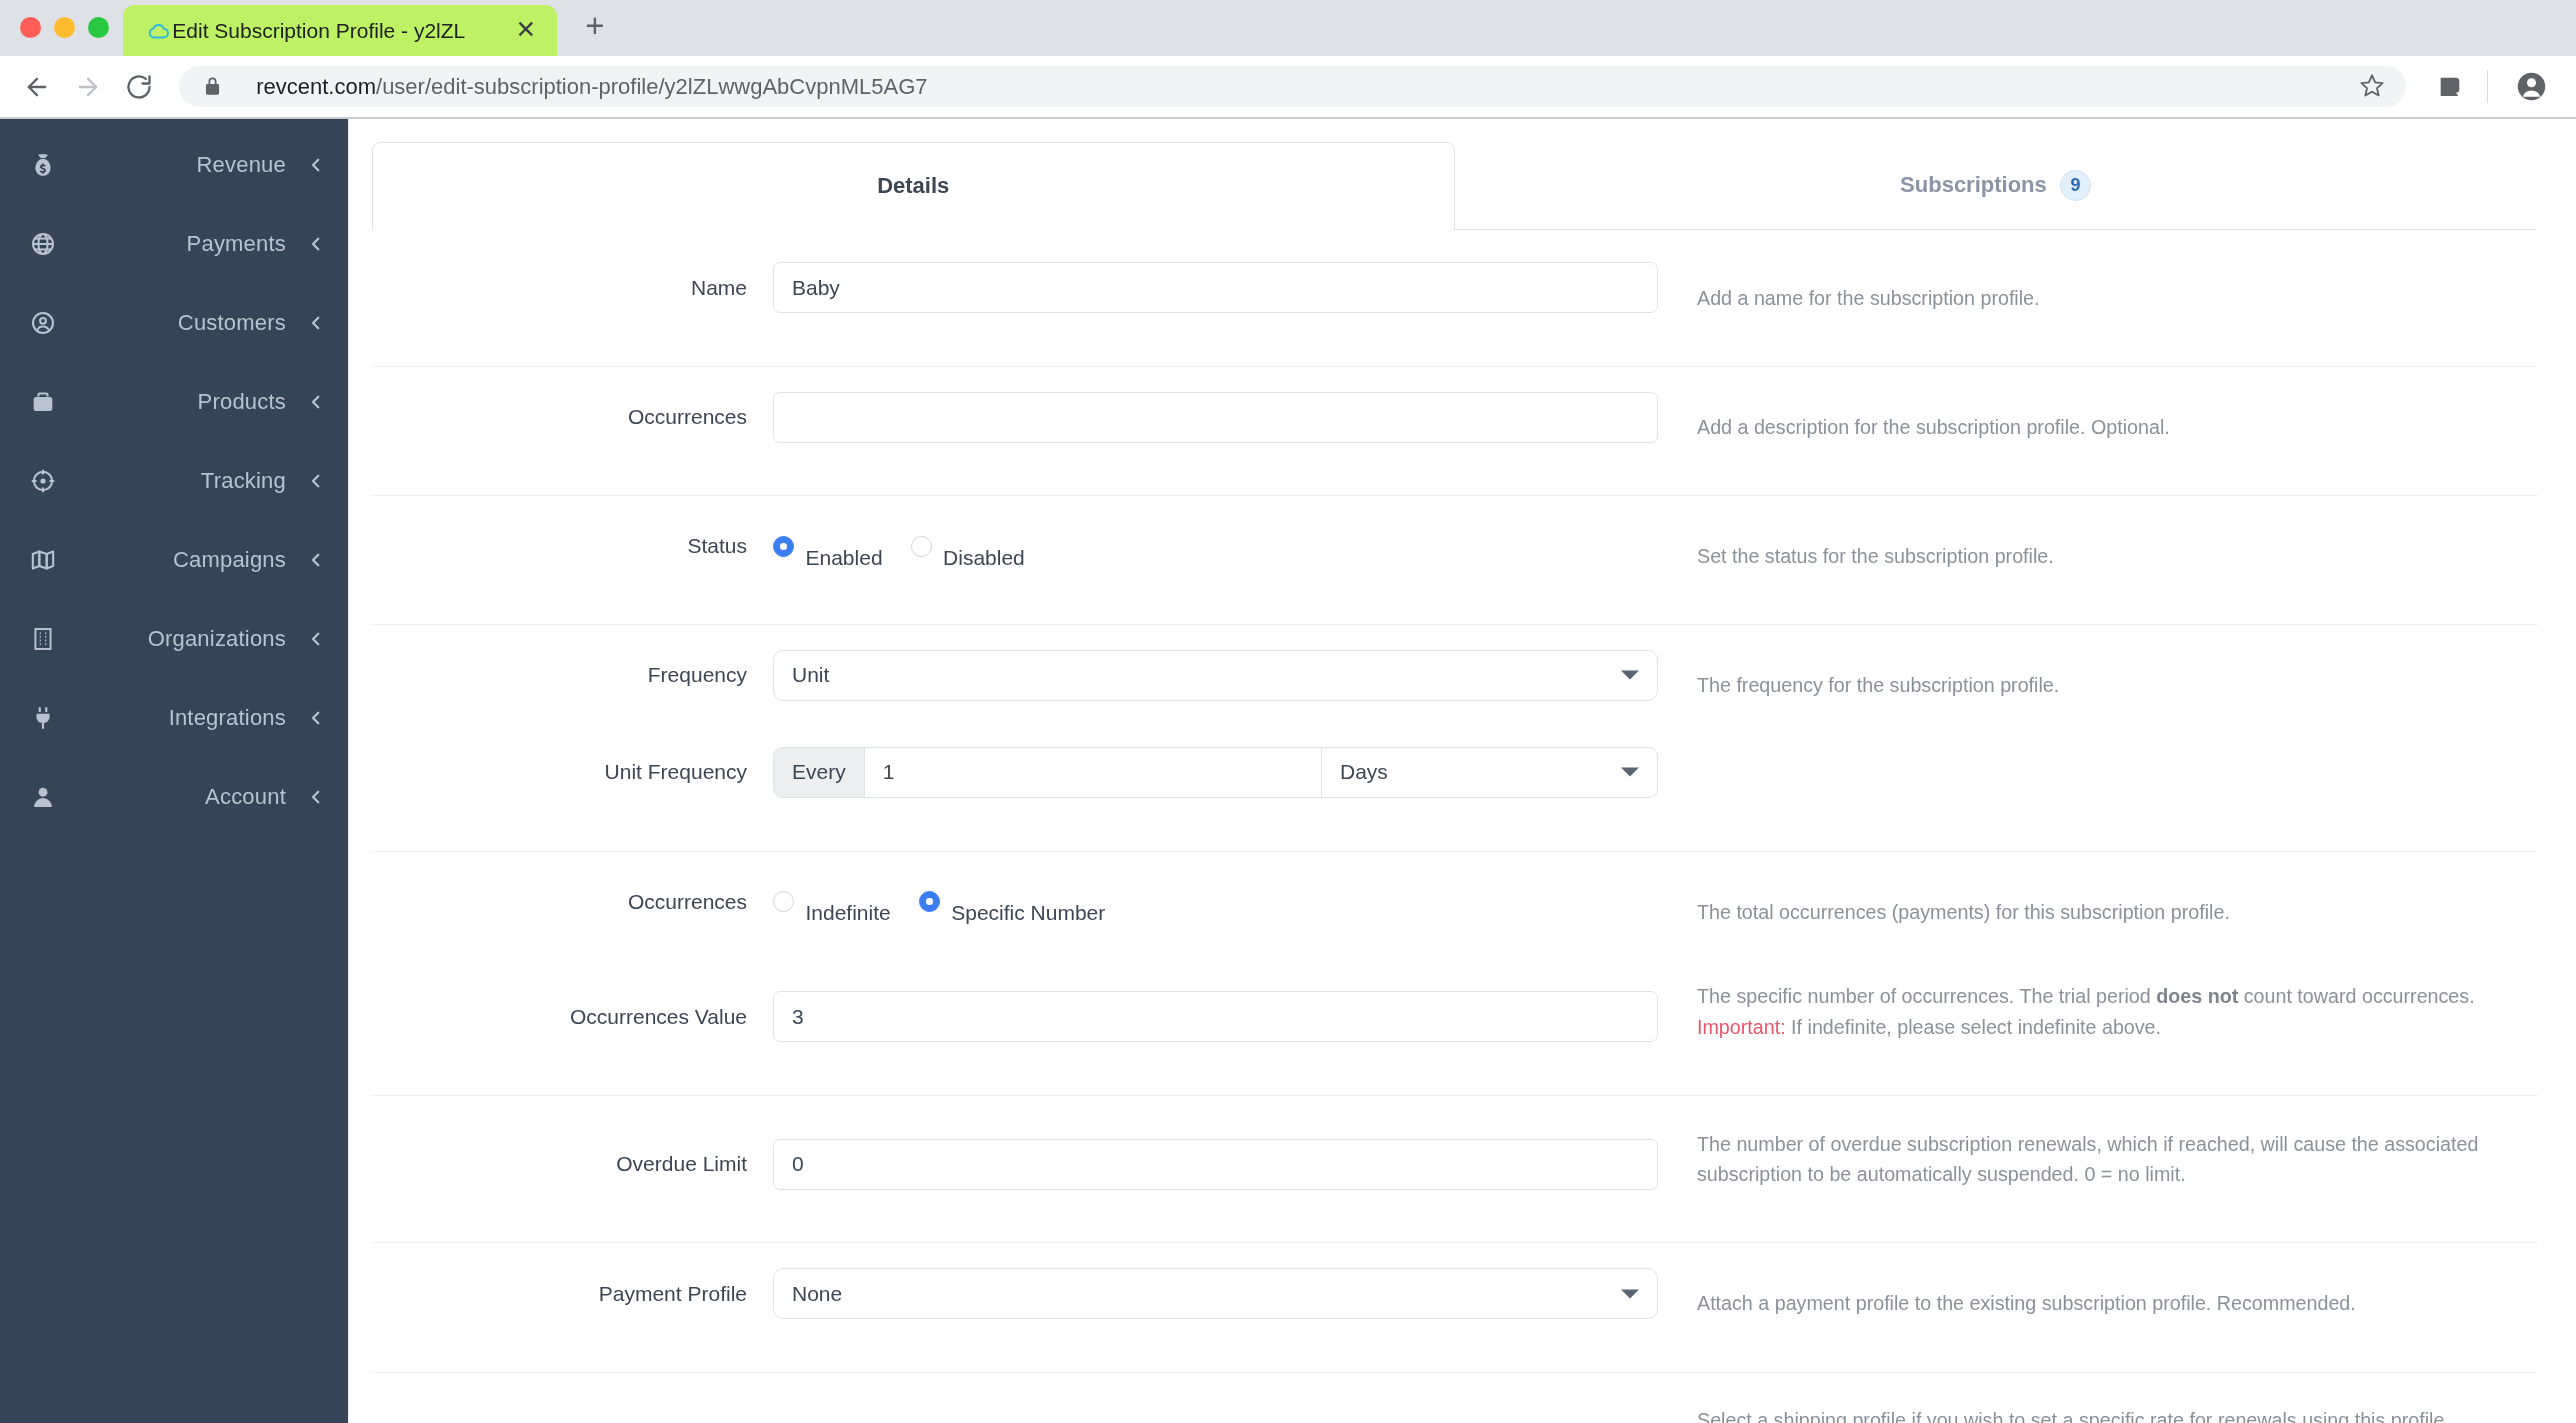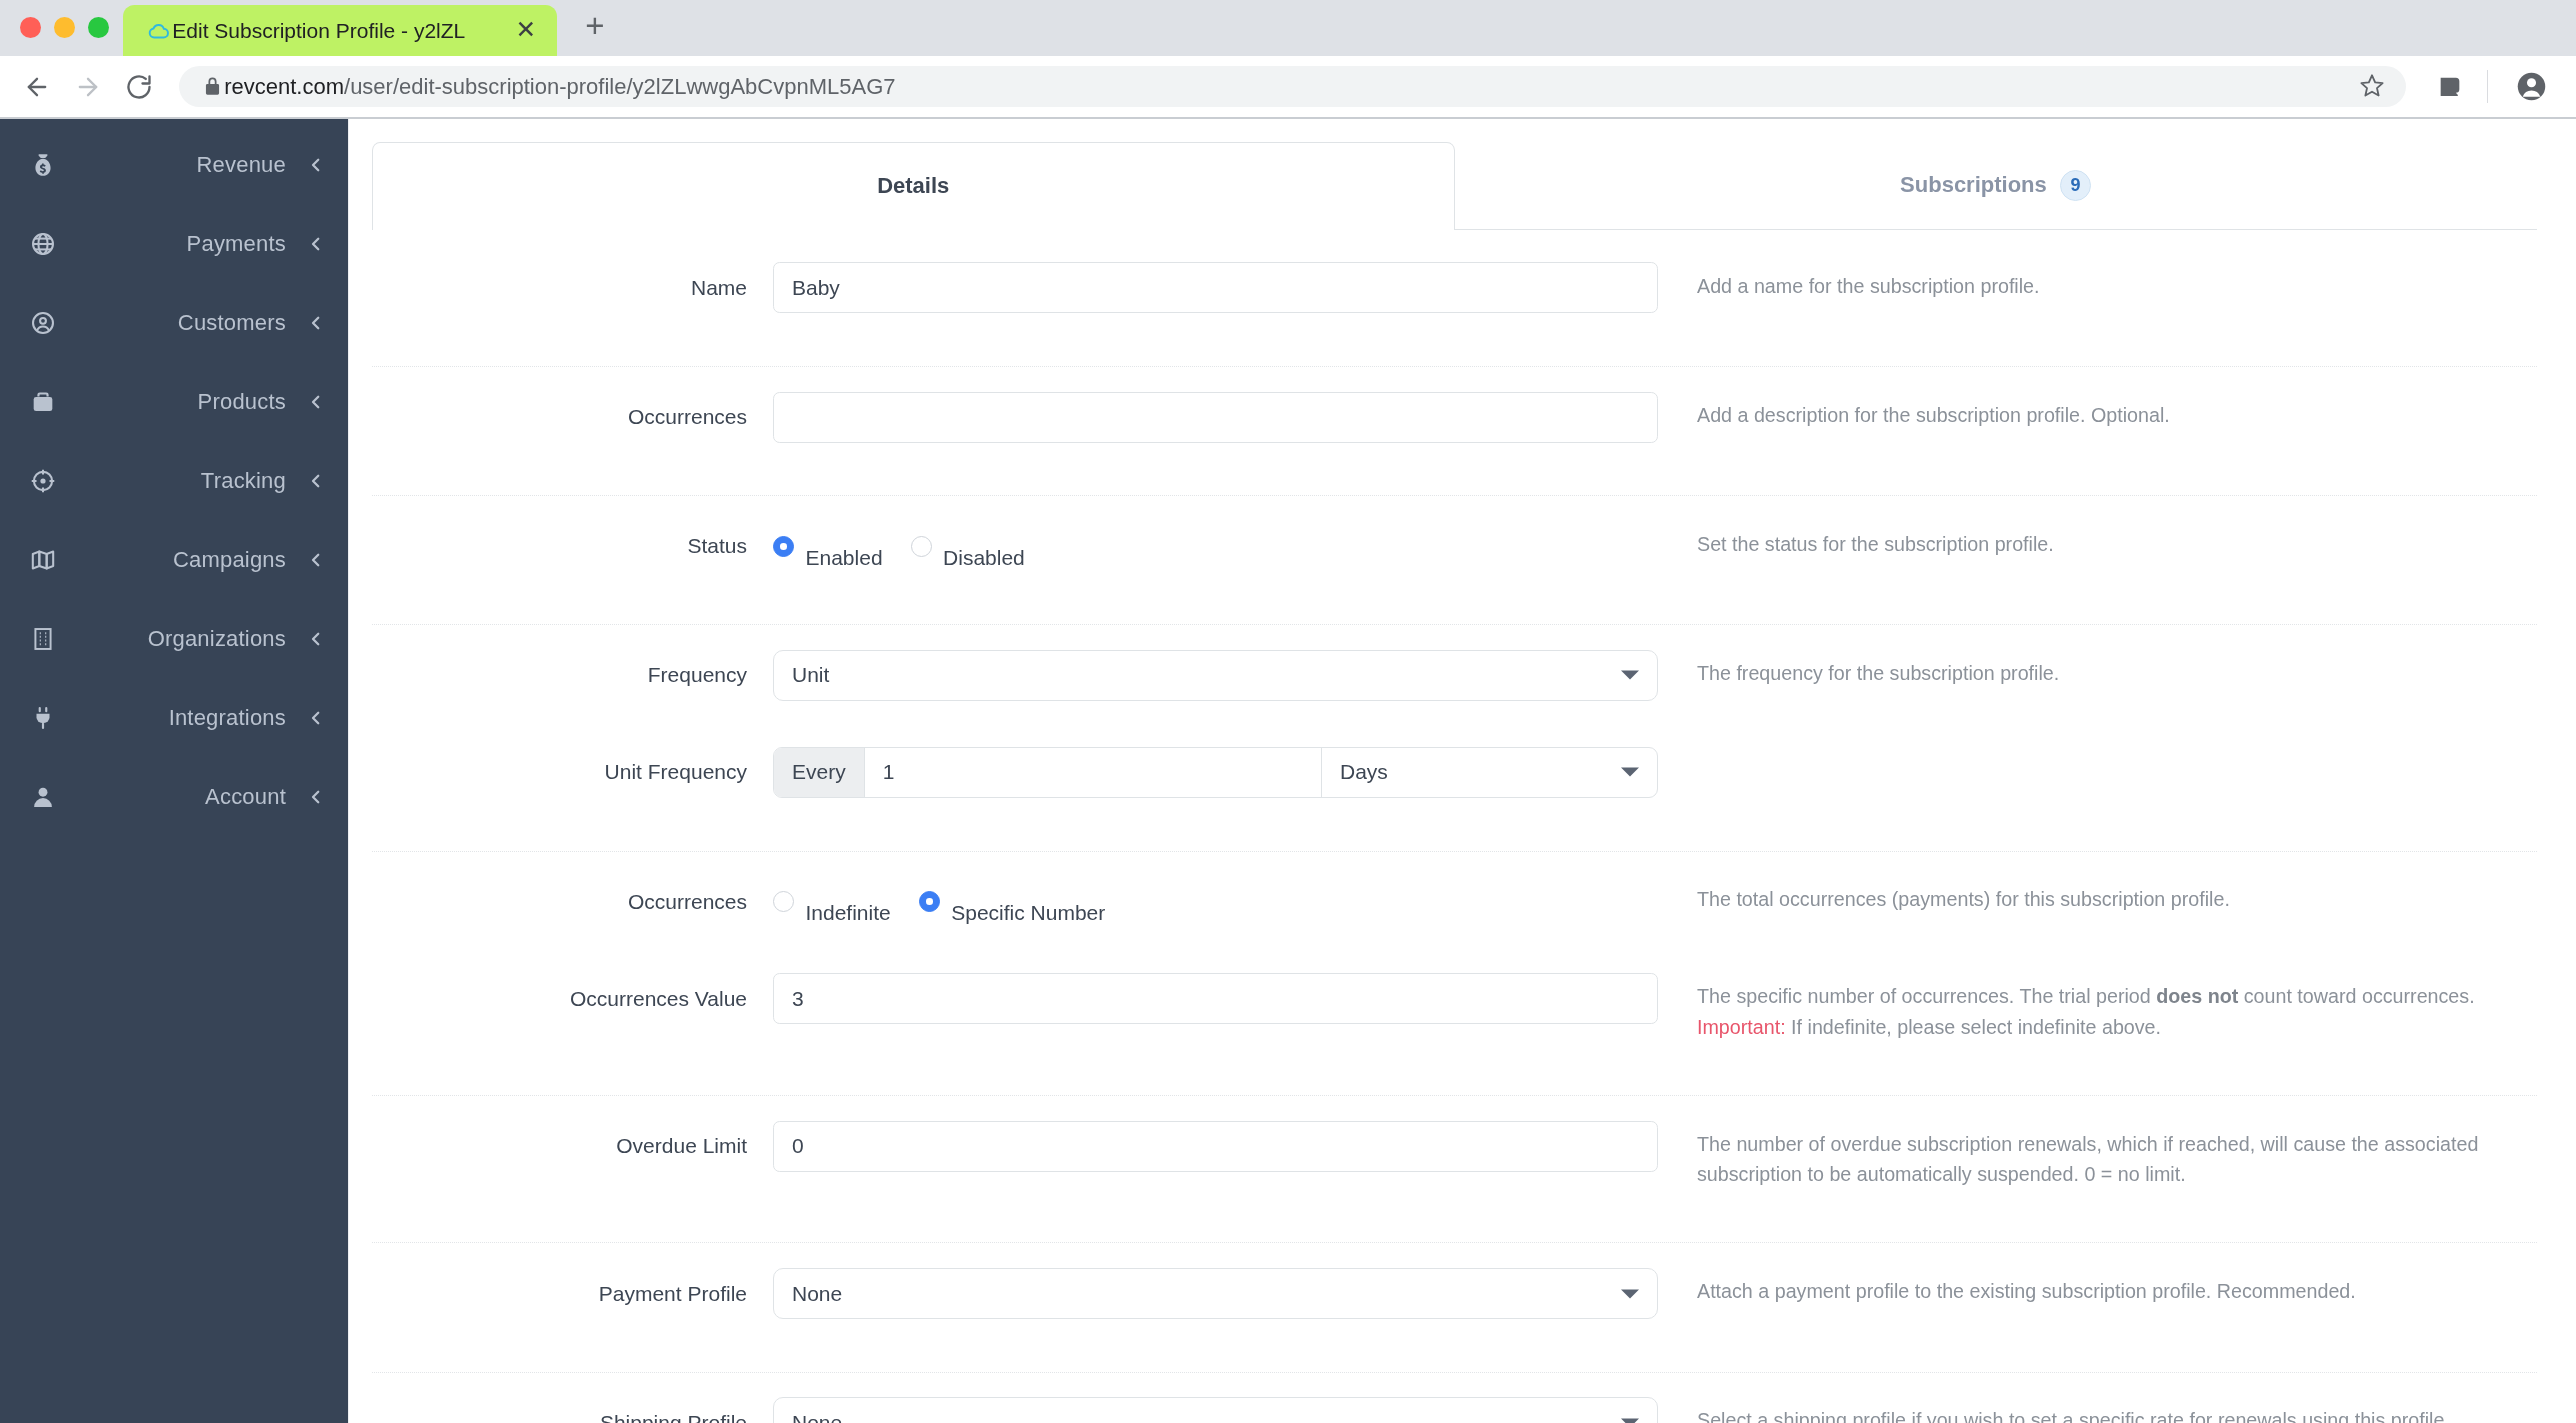--- a/index.html
+++ b/index.html
@@ -48,7 +48,7 @@
   .navbtn.disabled { color: #bdc1c6; }
   .omnibox {
     flex: 1 1 auto; height: 41px; background: #f1f3f4; border-radius: 23px;
-    display: flex; align-items: center; padding: 0 23px; margin: 0 14.7px; gap: 1px;
+    display: flex; align-items: center; padding: 0 23px; margin: 0 14.7px; gap: 33px;
     position: relative;
   }
   .lock { flex: 0 0 auto; display: flex; align-items: center; }

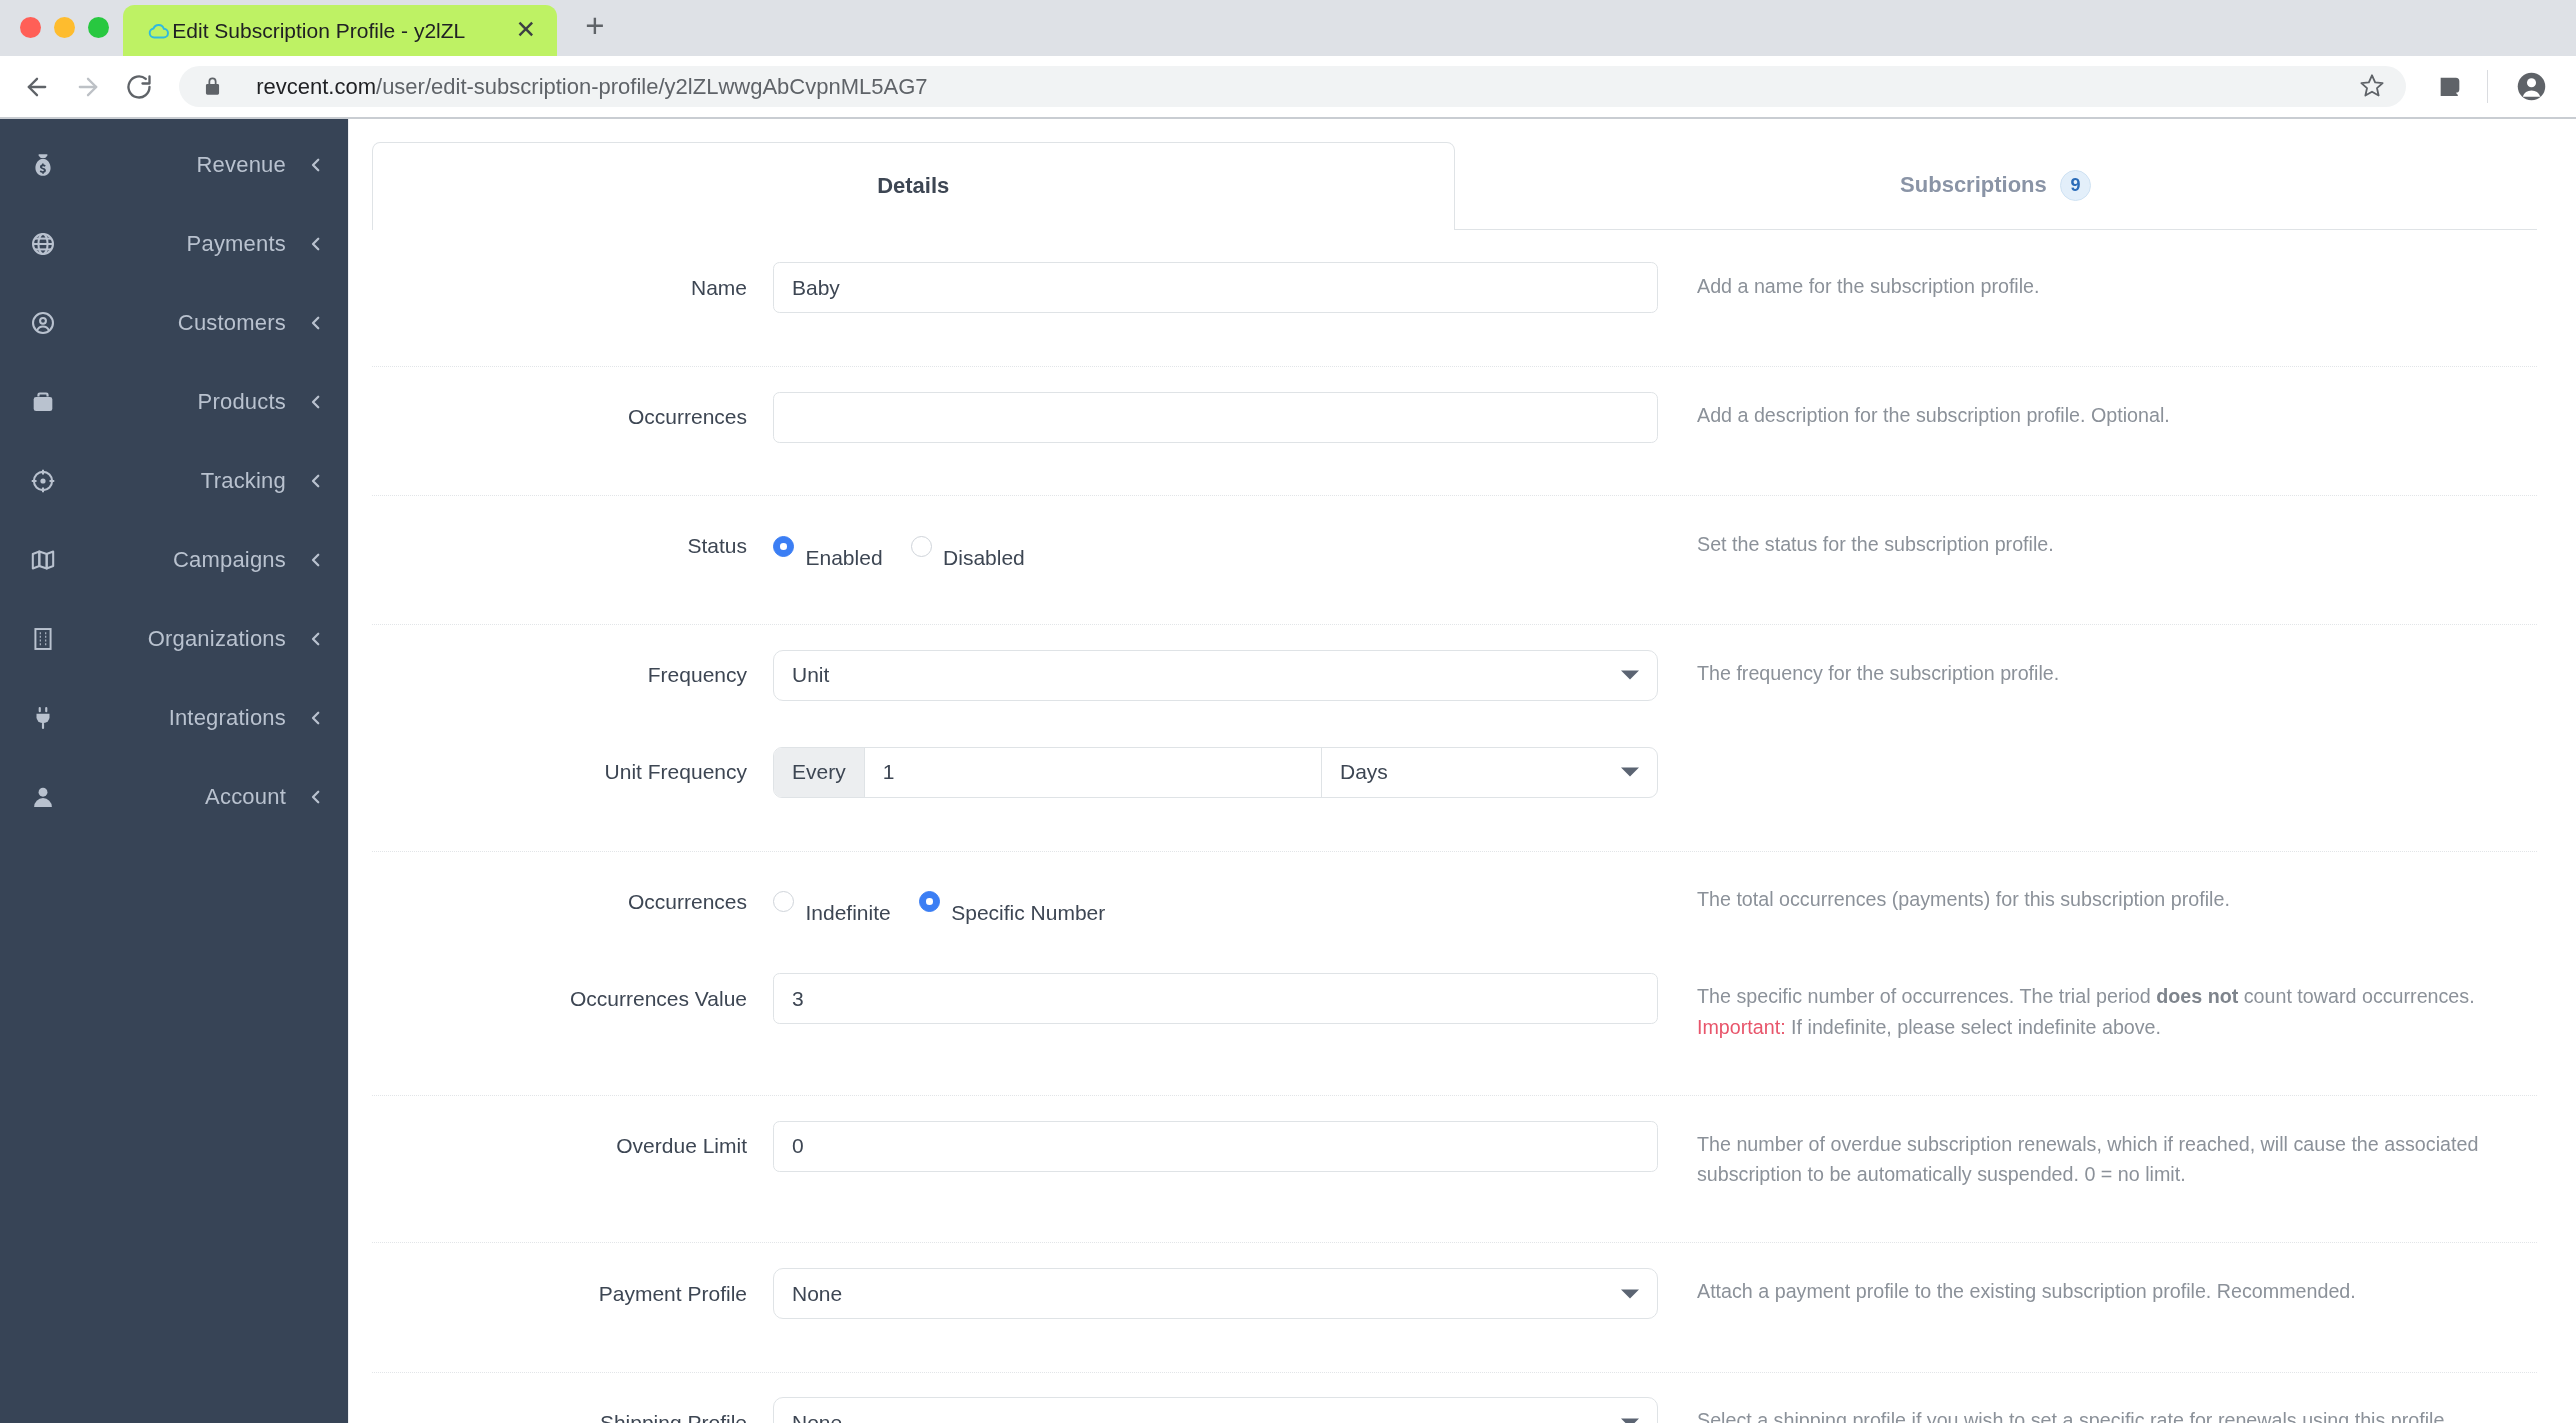--- a/index.html
+++ b/index.html
@@ -105,7 +105,7 @@
   
   .form { padding-top: 8.2px; }
   .row {
-    display: flex; align-items: flex-start;
+    display: flex; align-items: flex-end;
     padding: 28px 0 28px 0;
   }
   .row + .row { border-top: 1.6px dotted #e2e5e8; }

